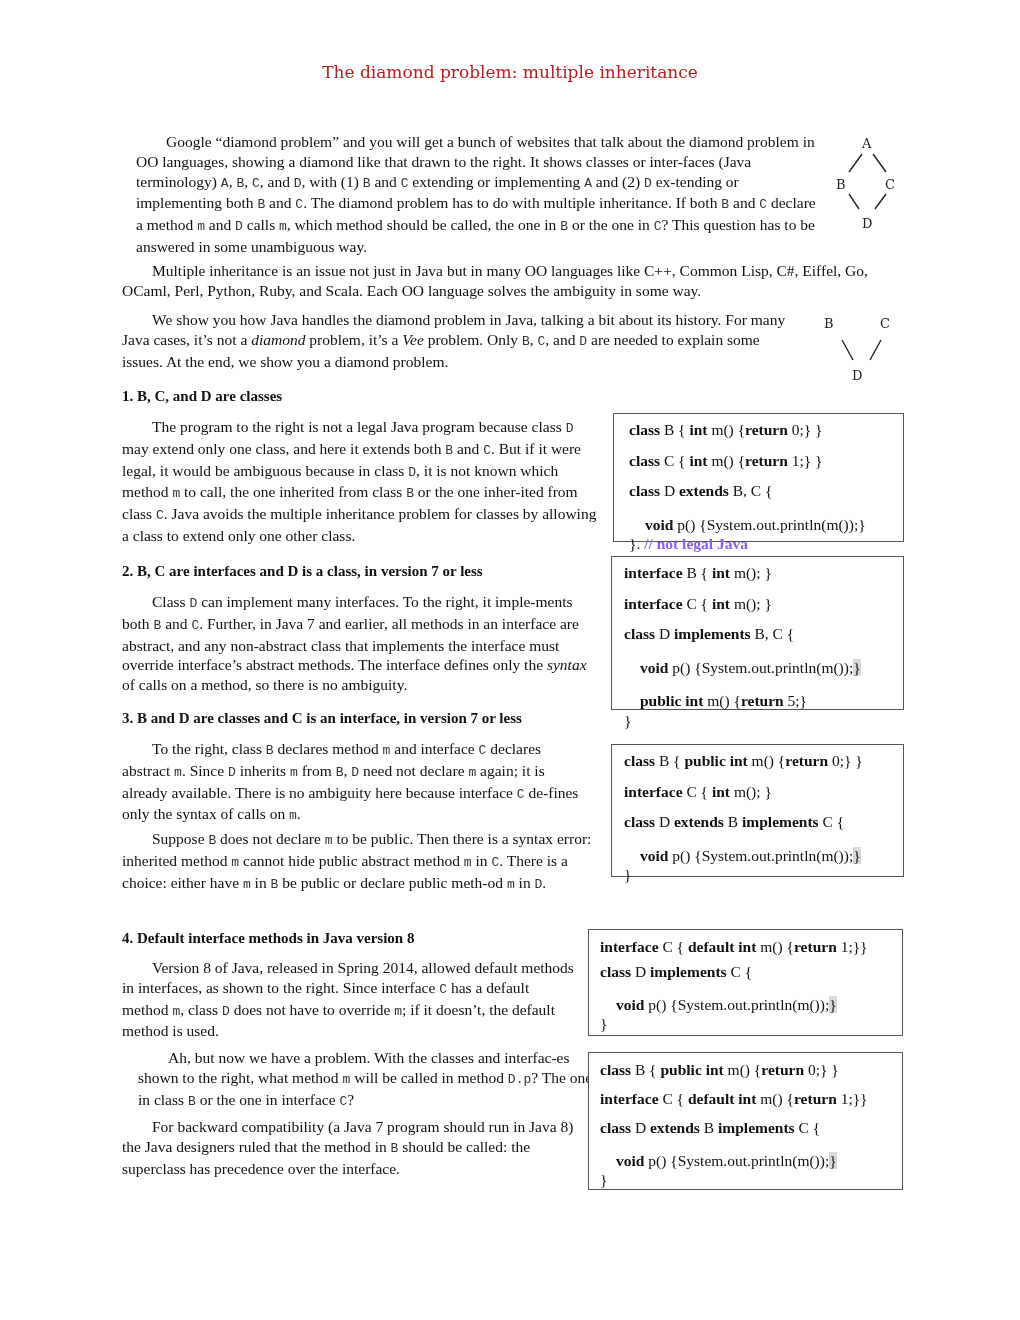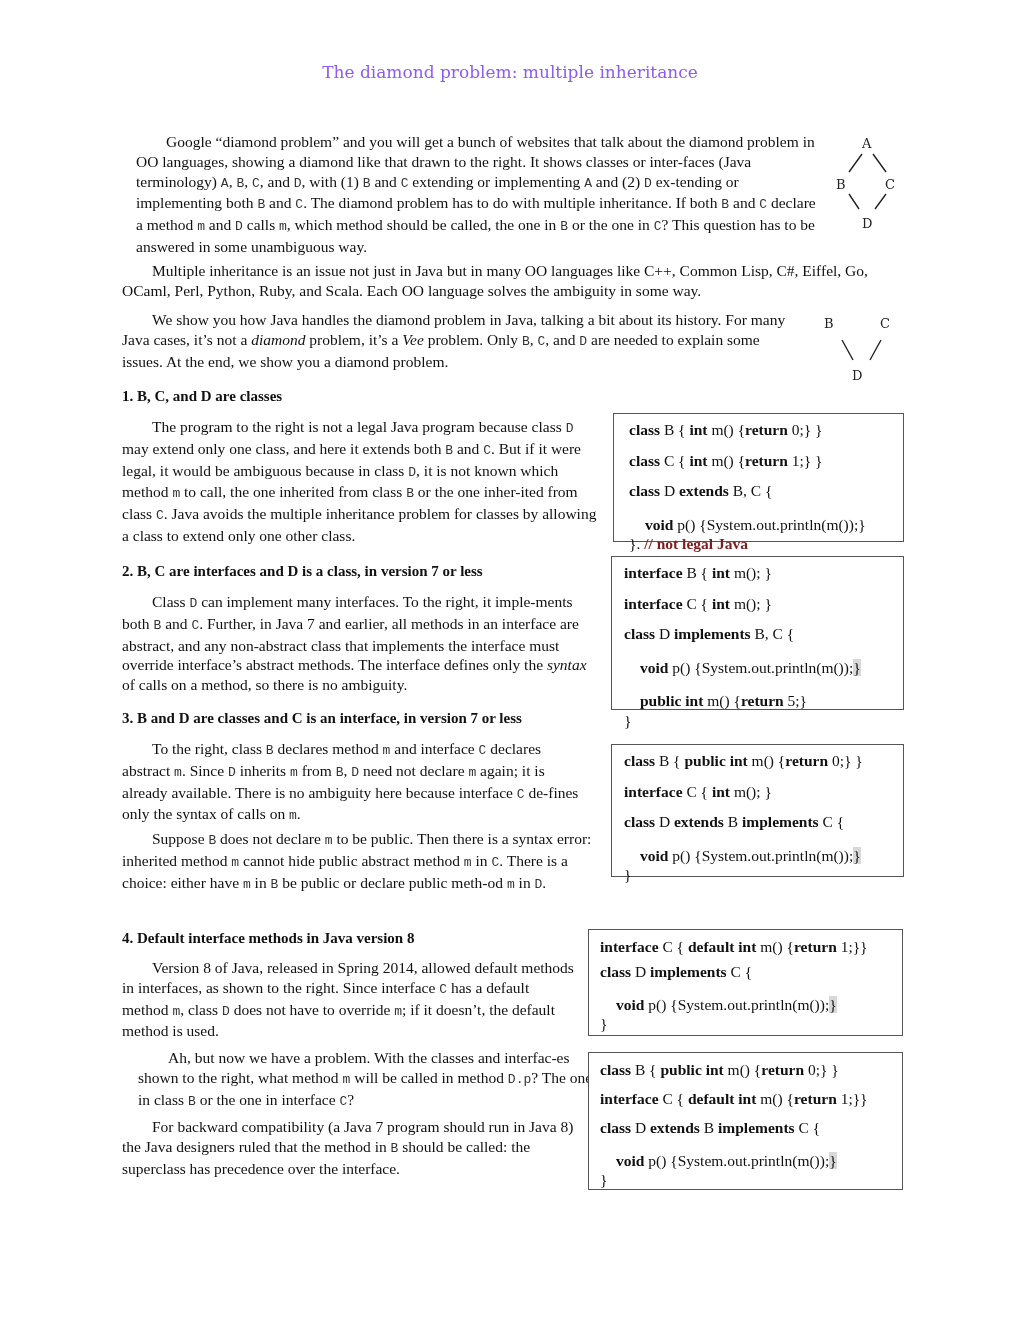--- a/index.html
+++ b/index.html
@@ -10,7 +10,7 @@
   .abs { position: absolute; }
   .title {
     left: 0; width: 1020px; top: 62px; text-align: center;
-    font-family: "DejaVu Serif", serif; font-size: 17px; color: #8b5cf6;
+    font-family: "DejaVu Serif", serif; font-size: 17px; color: #b91c1c;
   }
   .para { line-height: 19.8px; text-align: left; }
   .para .indent { display: inline-block; width: 30px; }

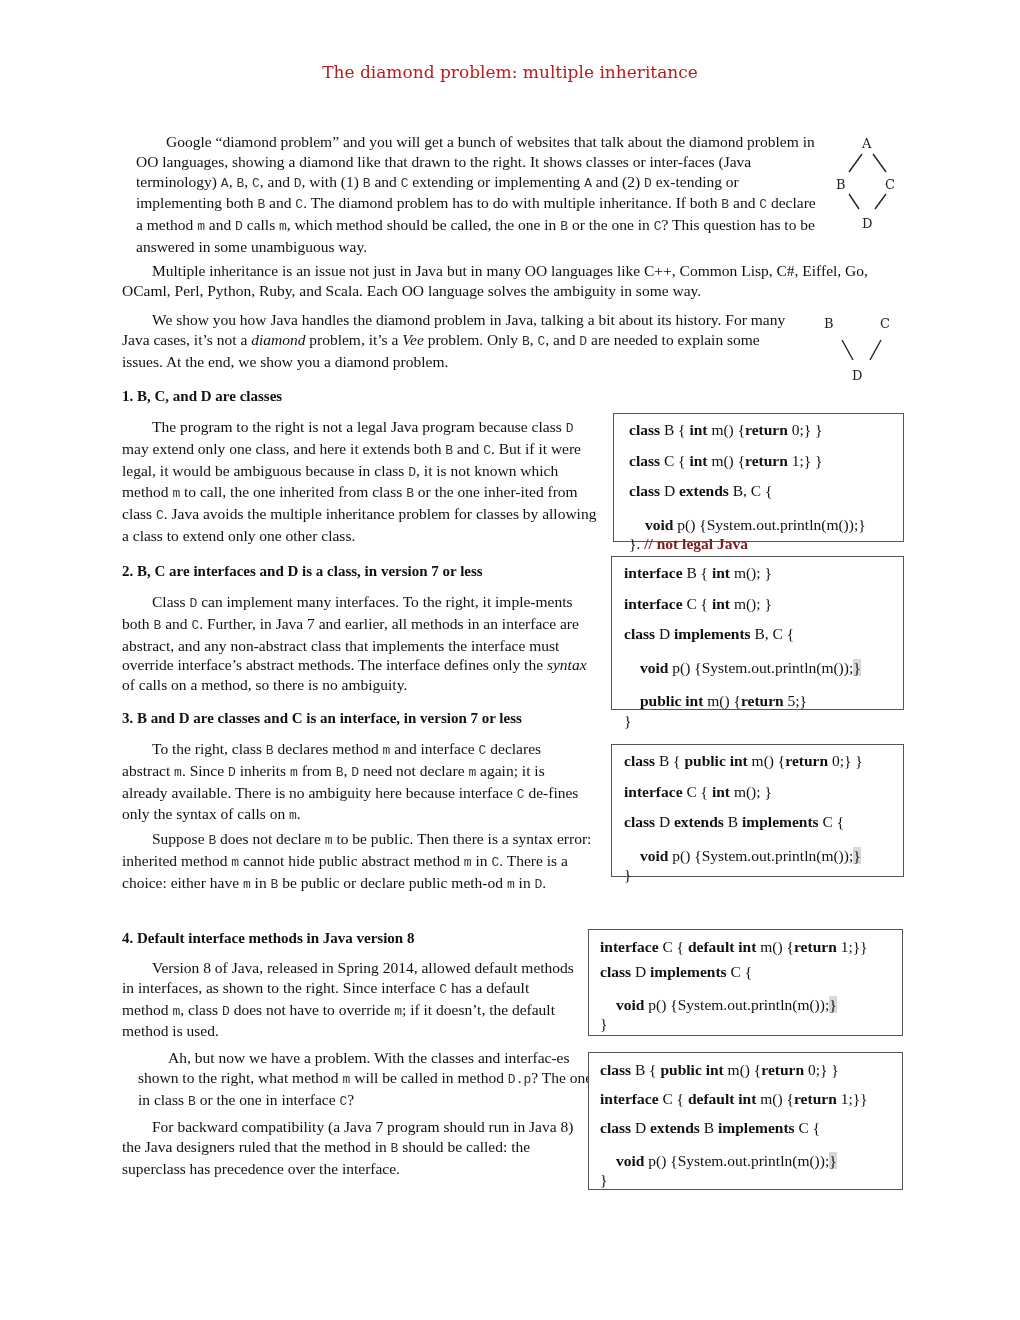--- a/index.html
+++ b/index.html
@@ -24,7 +24,7 @@
   .code-line.gap { margin-top: 11px; }
   .code-line.indent1 { padding-left: 16px; margin-top: 14px; }
   .kw { font-weight: bold; }
-  .red { color: #7f1d1d; font-weight: bold; }
+  .red { color: #8b5cf6; font-weight: bold; }
   .hl { background: #d8d8d8; }
   .node { font-family: "DejaVu Serif", serif; font-size: 13px; color: #222; position: absolute; }
   svg.edges { position: absolute; left: 0; top: 0; }

